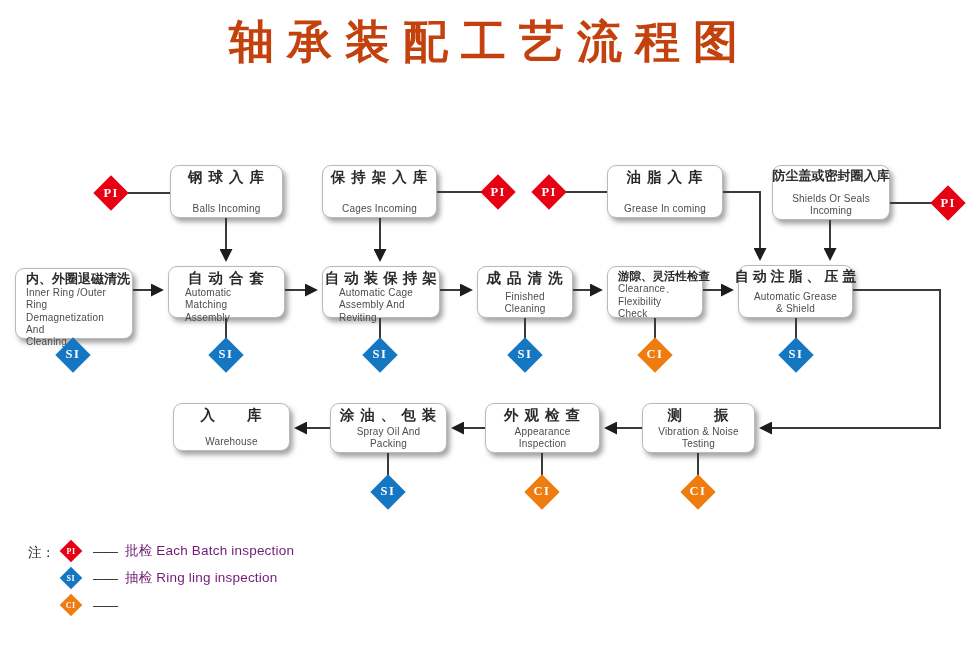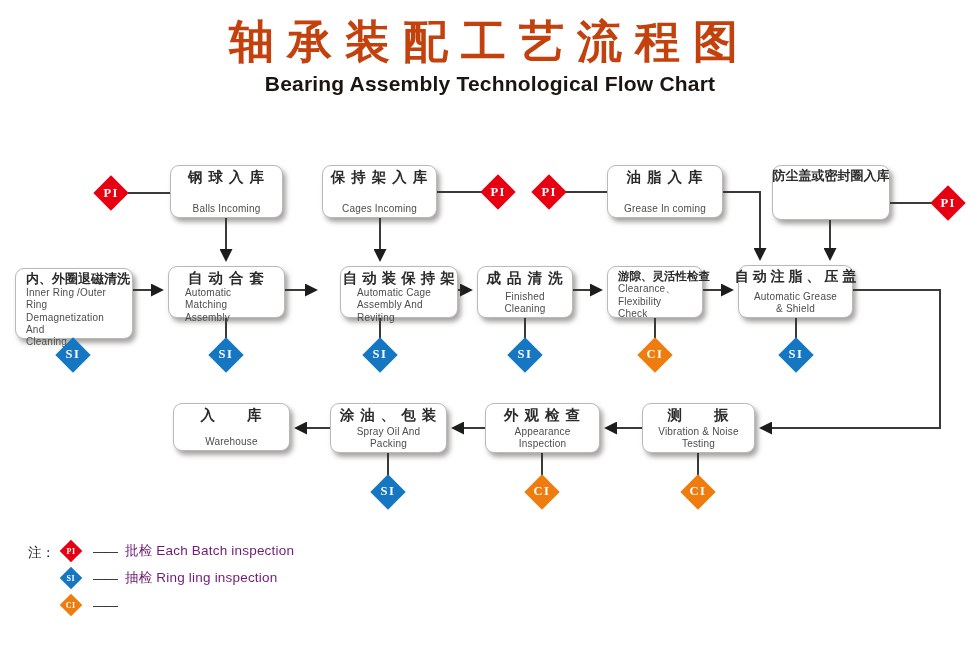--- a/index.html
+++ b/index.html
@@ -60,7 +60,6 @@
 <div class="canvas">
 
   <h1 class="title-zh">轴承装配工艺流程图</h1>
-  <h2 class="title-en">Bearing Assembly Technological Flow Chart</h2>
 
   <svg class="wires" width="980" height="647" viewBox="0 0 980 647">
     <defs>

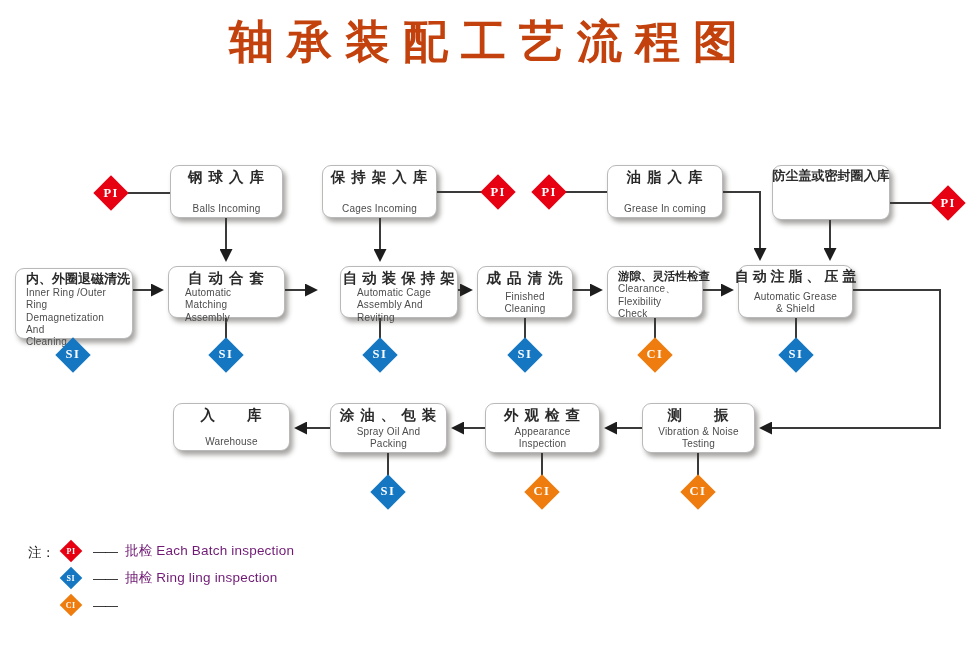--- a/index.html
+++ b/index.html
@@ -114,6 +114,7 @@
   </div>
   <div class="node" style="left:772px;top:165px;width:118px;height:55px">
     <div class="zh tight">防尘盖或密封圈入库</div>
+    <div class="en">Shields Or Seals Incoming</div>
   </div>
 
   <div class="node la" style="left:15px;top:268px;width:118px;height:71px">

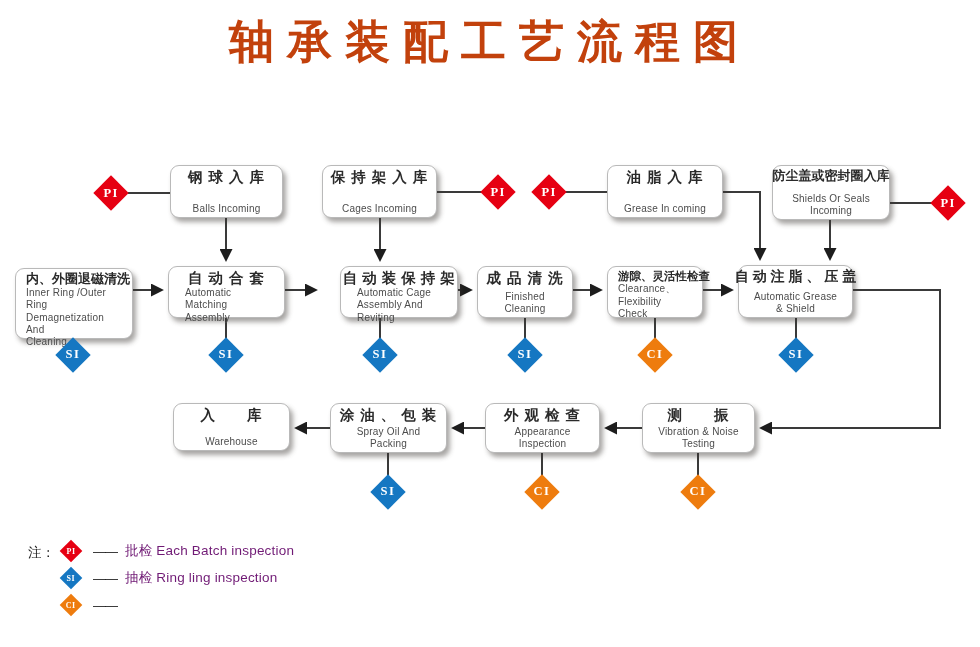--- a/index.html
+++ b/index.html
@@ -128,7 +128,7 @@
     <div class="en">Automatic Matching</div>
     <div class="en">Assembly</div>
   </div>
-  <div class="node en-la" style="left:340px;top:266px;width:118px;height:52px">
+  <div class="node en-la" style="left:322px;top:266px;width:118px;height:52px">
     <div class="zh" style="letter-spacing:0.5px">自 动 装 保 持 架</div>
     <div class="en">Automatic Cage</div>
     <div class="en">Assembly And Reviting</div>

